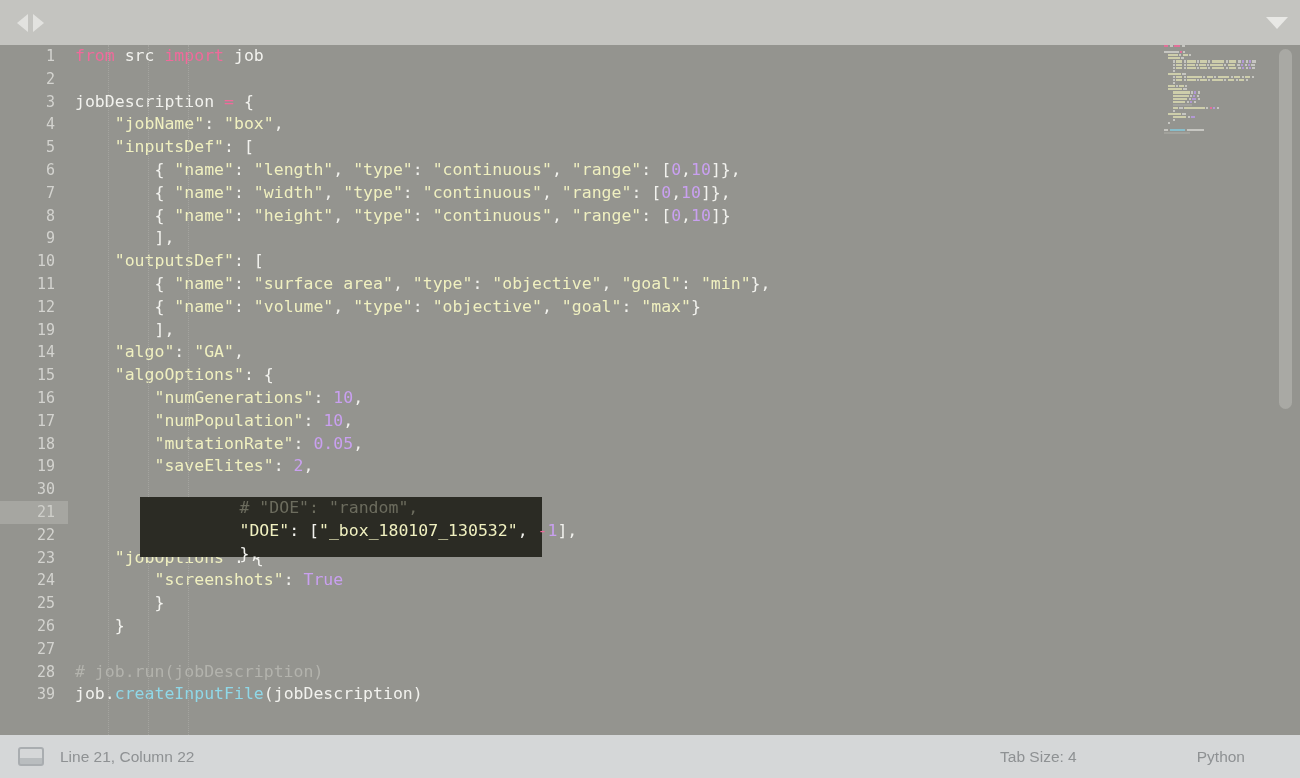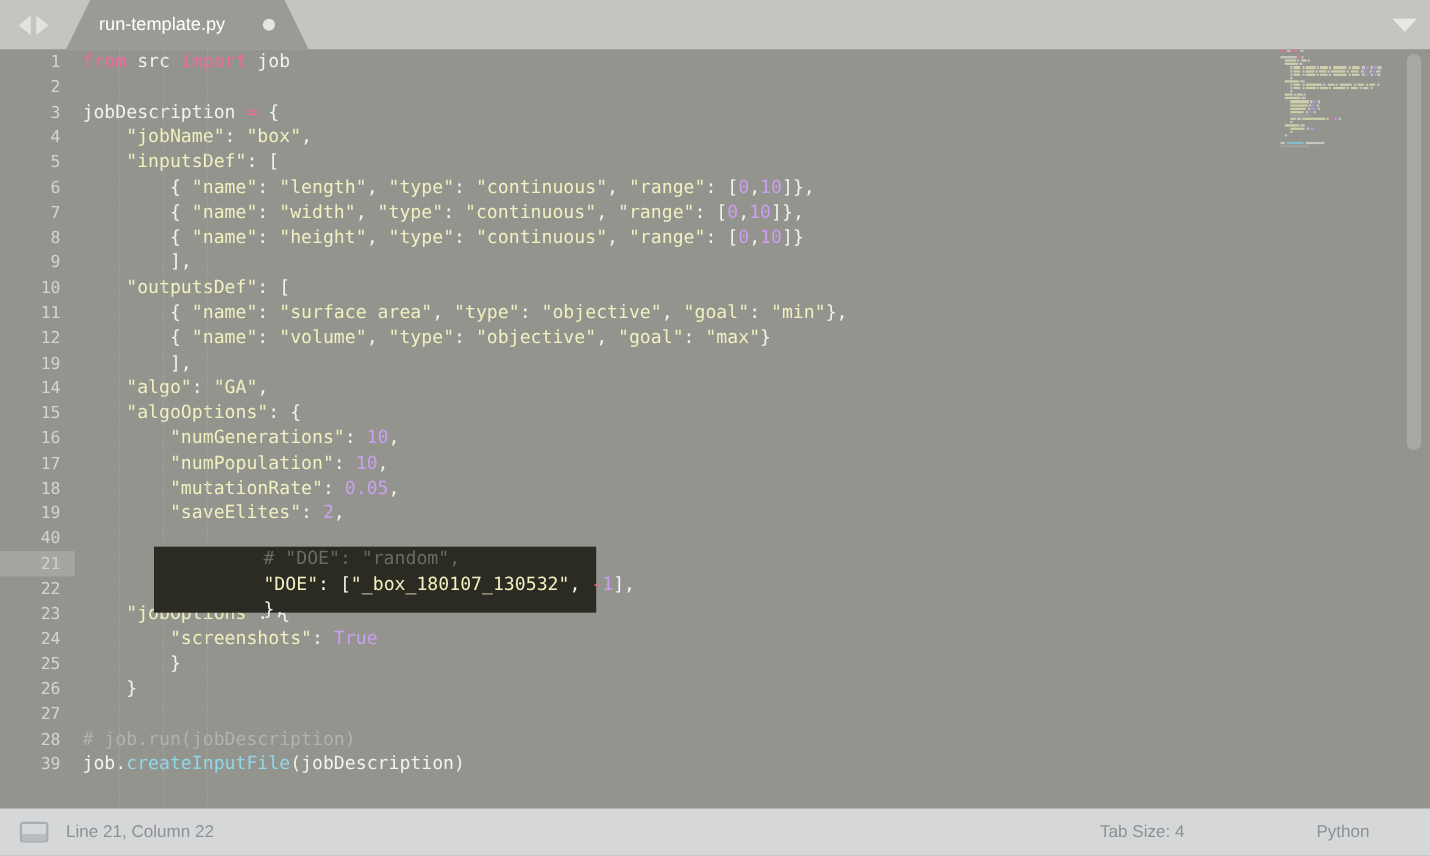--- a/index.html
+++ b/index.html
@@ -249,13 +249,6 @@
     <span class="nav-arrow right"></span>
   </div>
 
-  <div class="tab active">
-    <span class="tab-shape"></span>
-    <span class="tab-label">run-template.py</span>
-    <span class="tab-marker">
-      <span class="dirty-dot"></span>
-    </span>
-  </div>
 
 
   <div id="tabbar-spacer"></div>

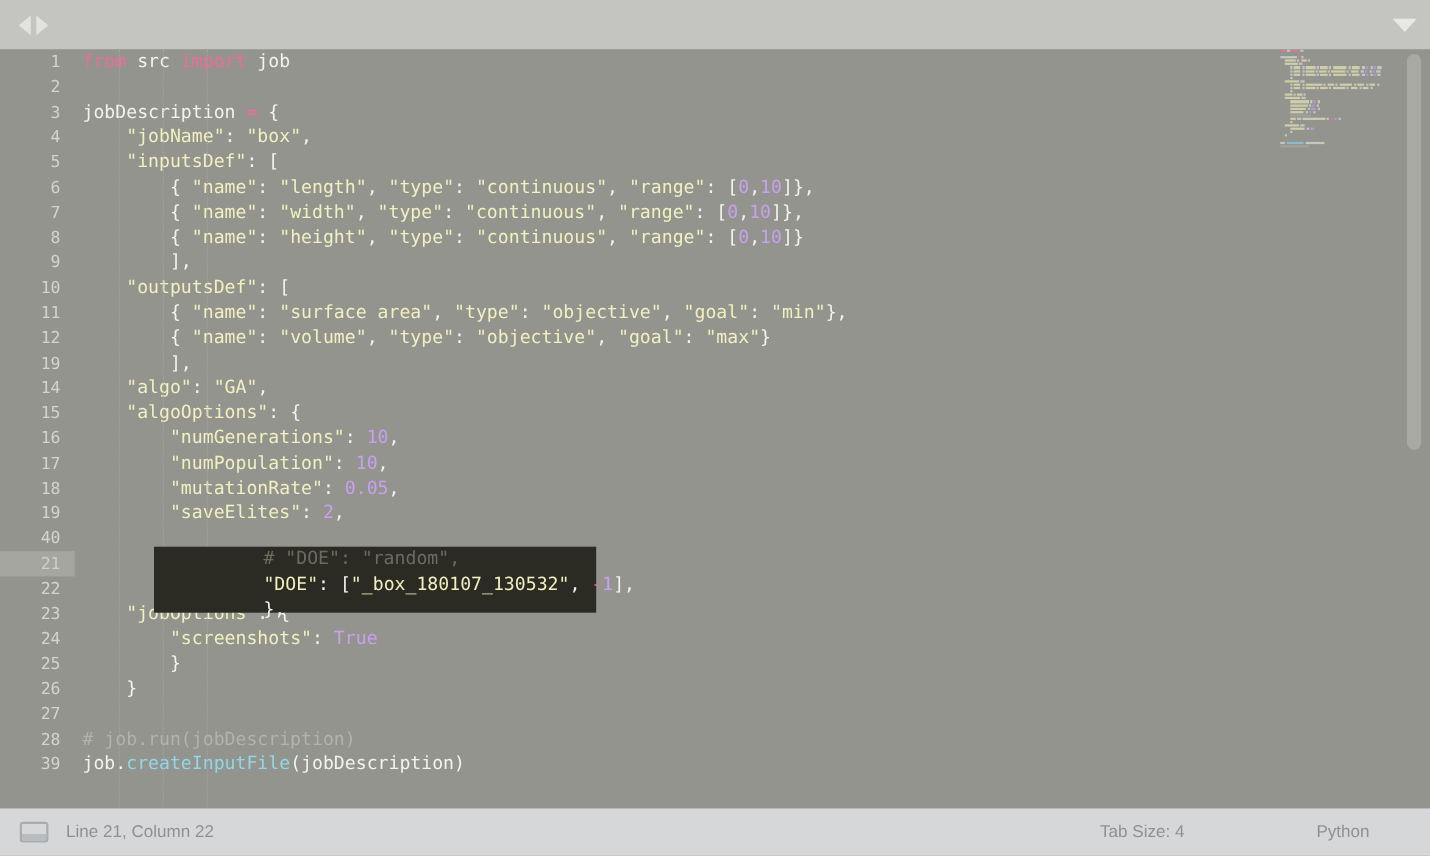--- a/index.html
+++ b/index.html
@@ -280,7 +280,7 @@
       <div class="gutter-line">17</div>
       <div class="gutter-line">18</div>
       <div class="gutter-line">19</div>
-      <div class="gutter-line">40</div>
+      <div class="gutter-line">30</div>
       <div class="gutter-line current">21</div>
       <div class="gutter-line">22</div>
       <div class="gutter-line">23</div>

